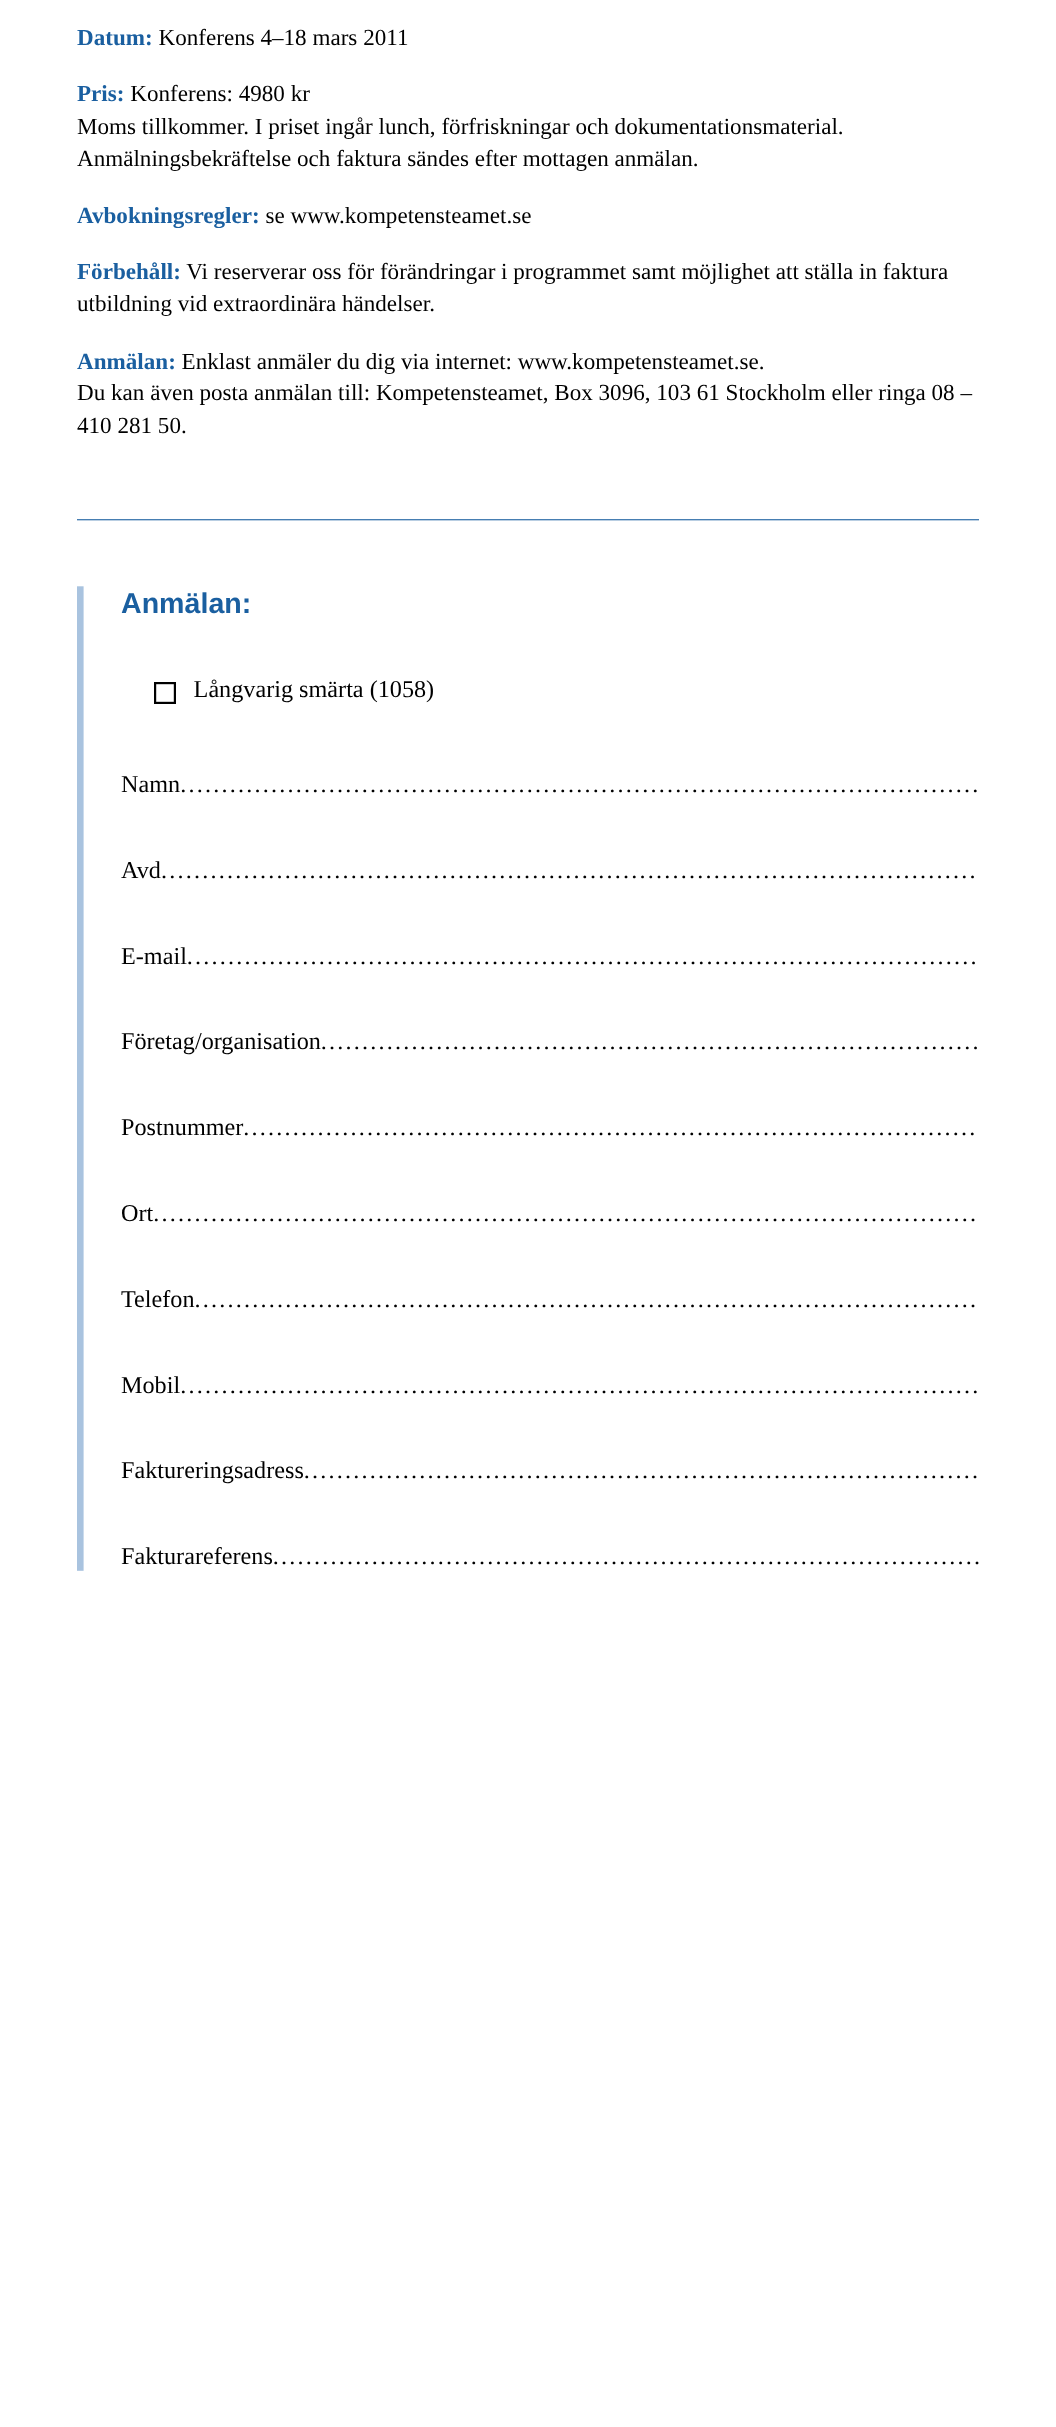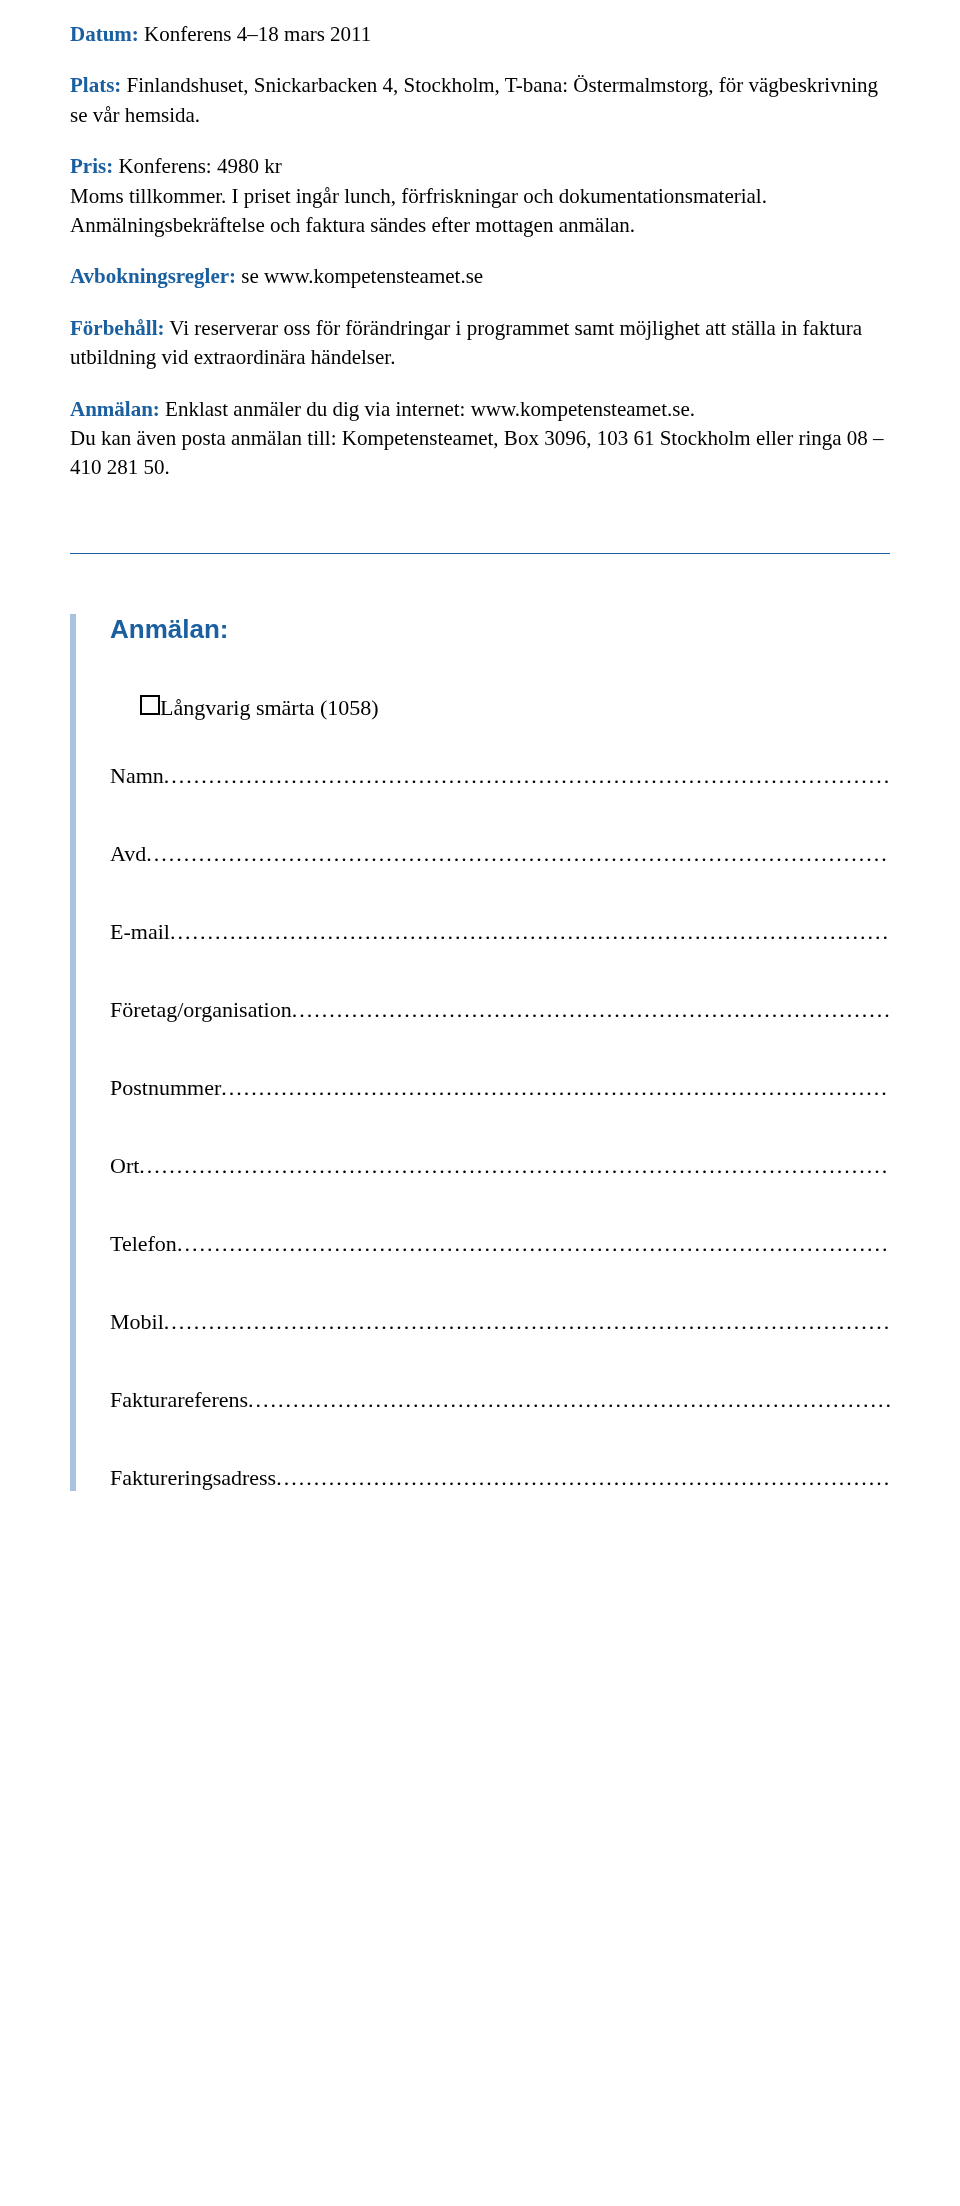--- a/index.html
+++ b/index.html
@@ -96,9 +96,6 @@
     <span class="label">Datum:</span><span class="text"> Konferens 4–18 mars 2011</span>
   </div>
 
-  <div class="info-block">
-    <span class="label">Plats:</span><span class="text"> Finlandshuset, Snickarbacken 4, Stockholm, T-bana: Östermalmstorg, för vägbeskrivning se vår hemsida.</span>
-  </div>
 
   <div class="info-block">
     <span class="label">Pris:</span><span class="text"> Konferens: 4980 kr</span><br>

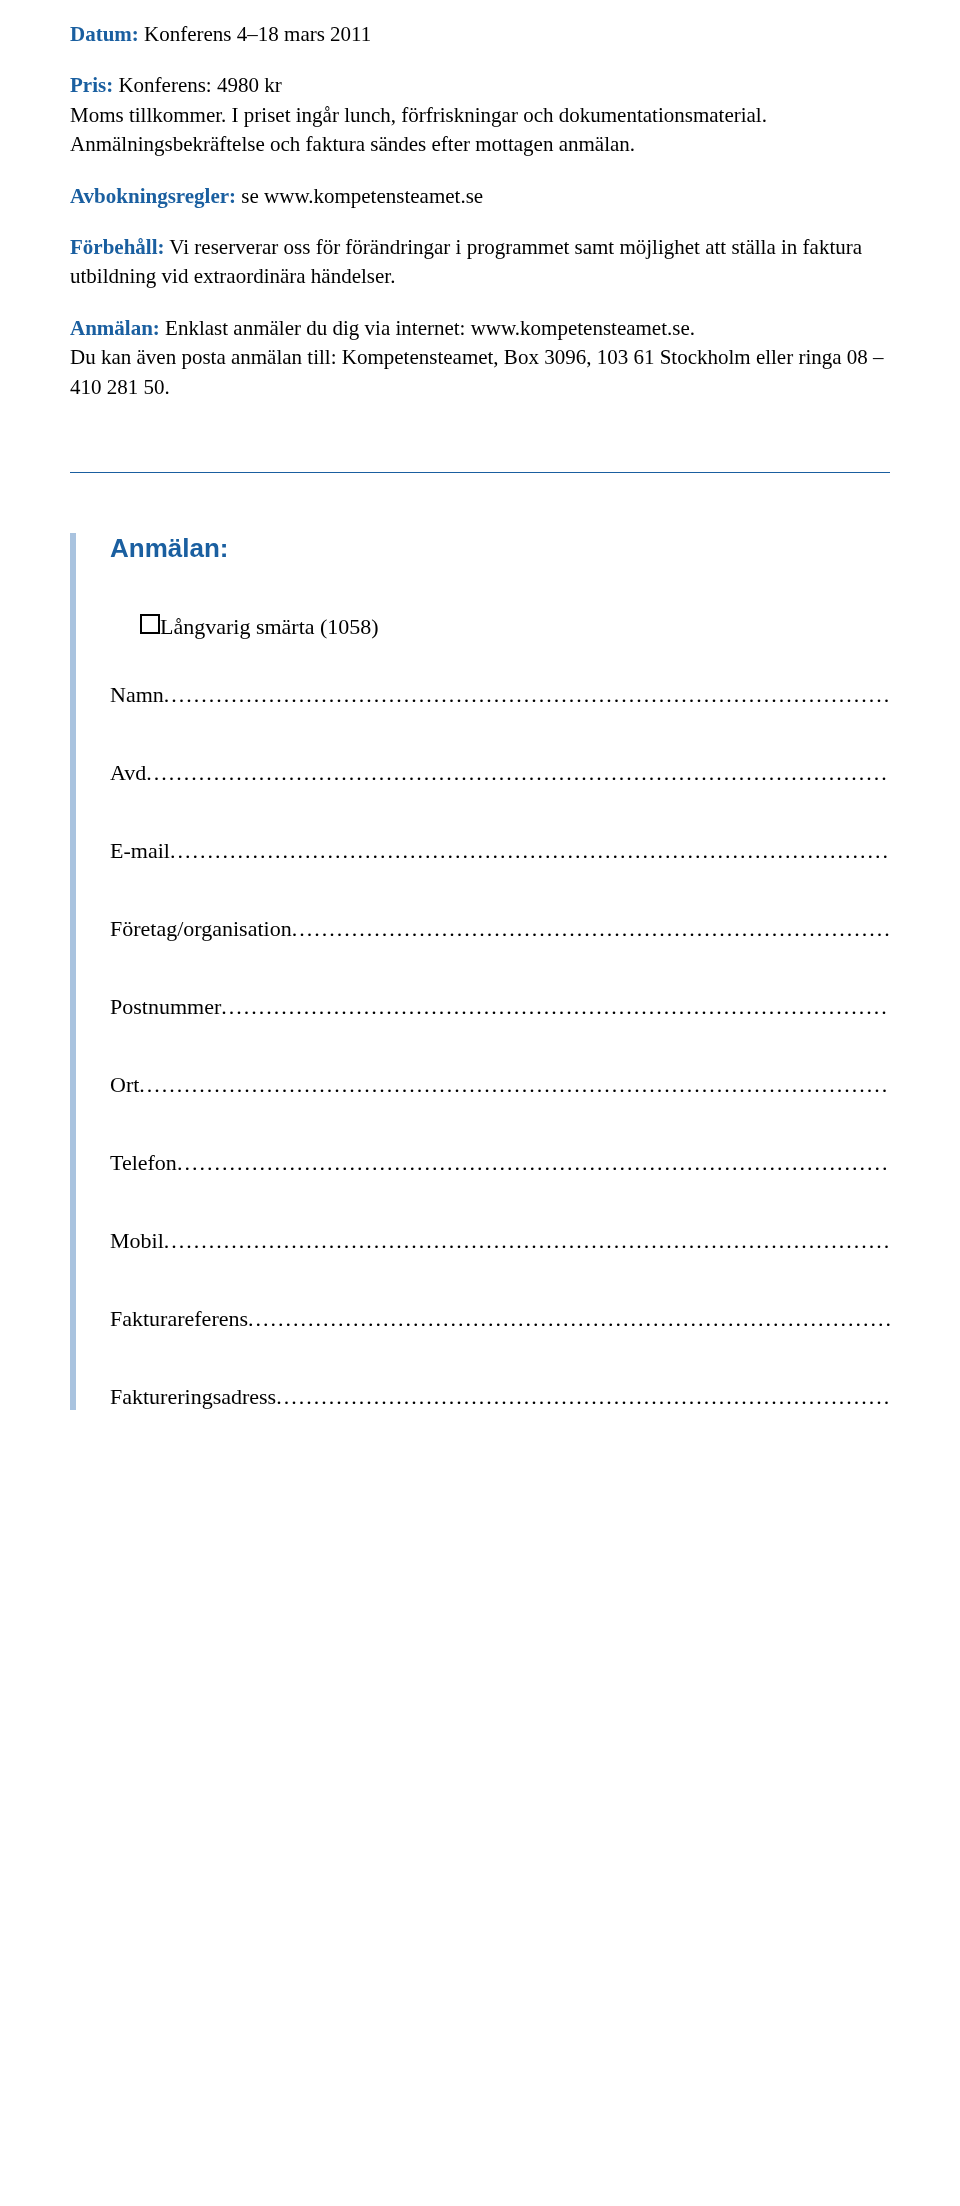--- a/index.html
+++ b/index.html
@@ -56,11 +56,11 @@
   .checkbox-row {
     font-family: Georgia, "Times New Roman", serif;
     font-size: 22px;
-    margin-bottom: 42px;
+    margin-bottom: 60px;
     padding-left: 30px;
     display: flex;
-    align-items: flex-start;
-    gap: 0;
+    align-items: flex-end;
+    gap: 16px;
   }
   .checkbox {
     width: 20px;

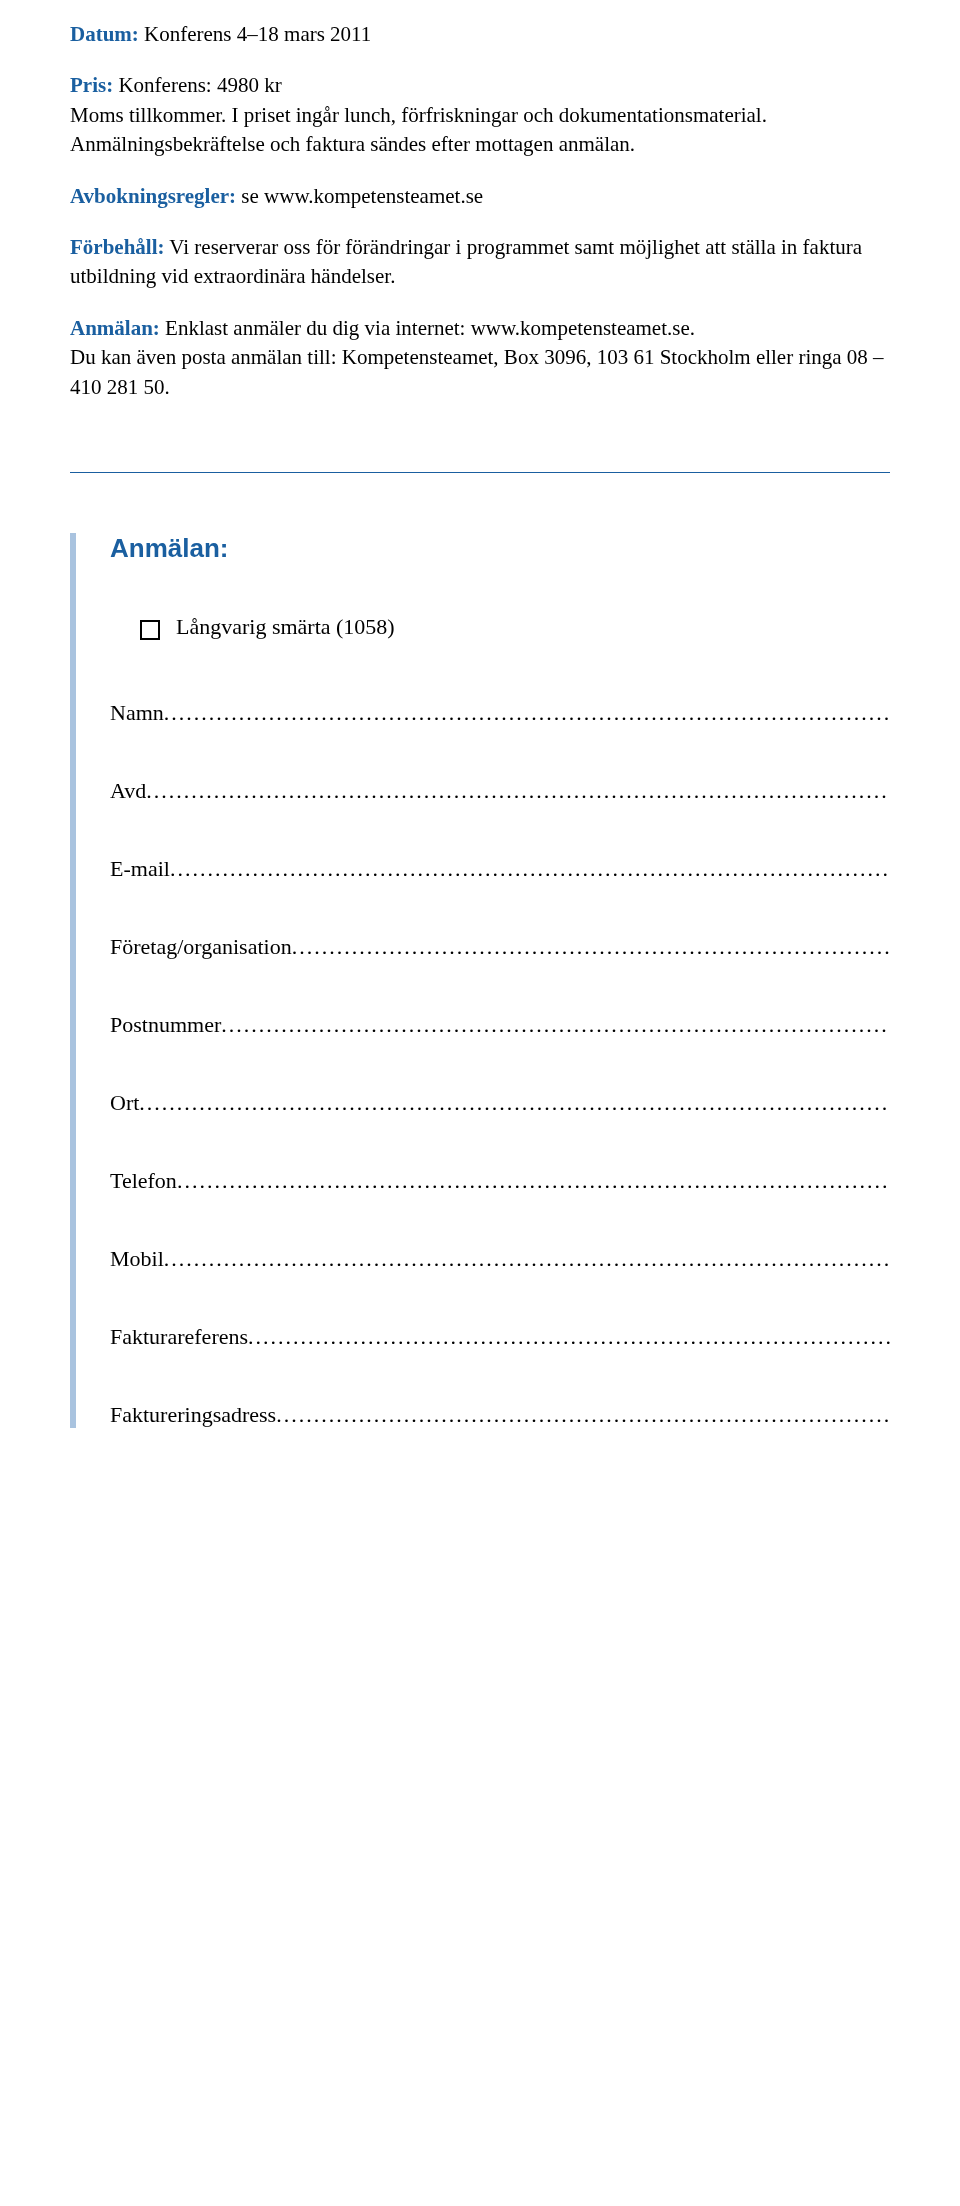--- a/index.html
+++ b/index.html
@@ -134,8 +134,8 @@
     <div class="field-row"><span class="field-label">Ort</span></div>
     <div class="field-row"><span class="field-label">Telefon</span></div>
     <div class="field-row"><span class="field-label">Mobil</span></div>
+    <div class="field-row"><span class="field-label">Faktureringsadress</span></div>
     <div class="field-row"><span class="field-label">Fakturareferens</span></div>
-    <div class="field-row"><span class="field-label">Faktureringsadress</span></div>
 
   </div>
 

